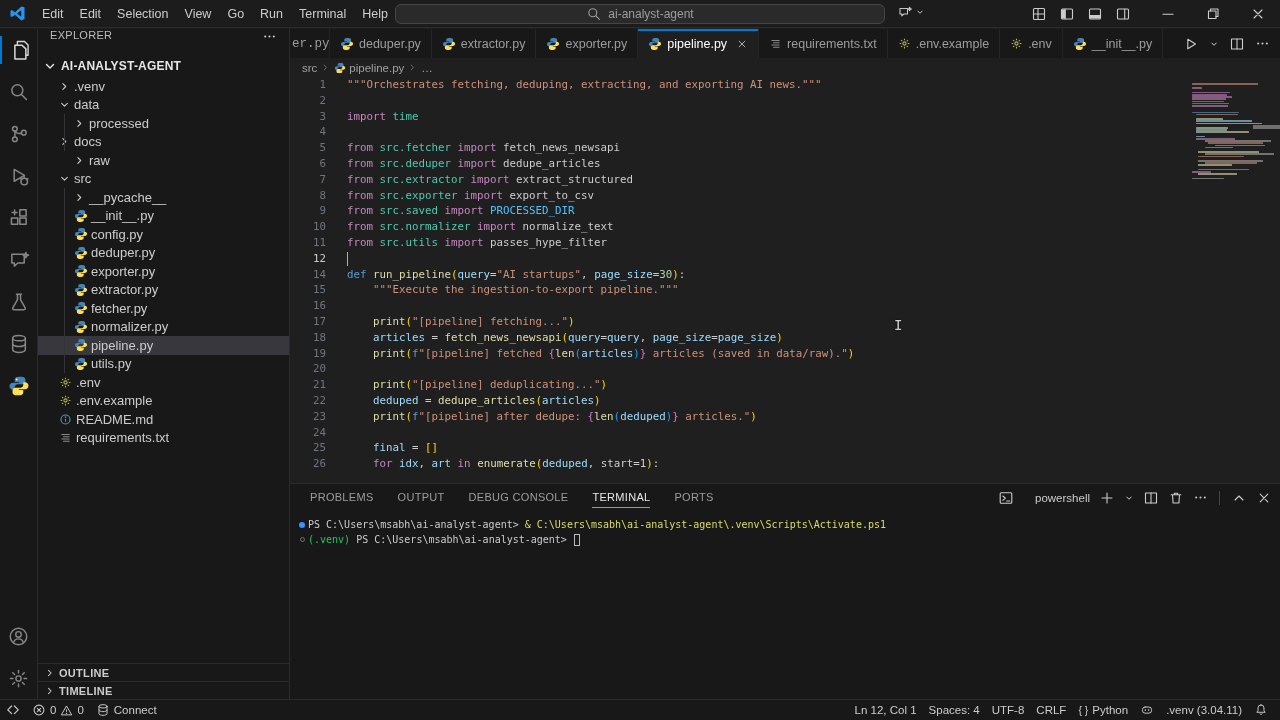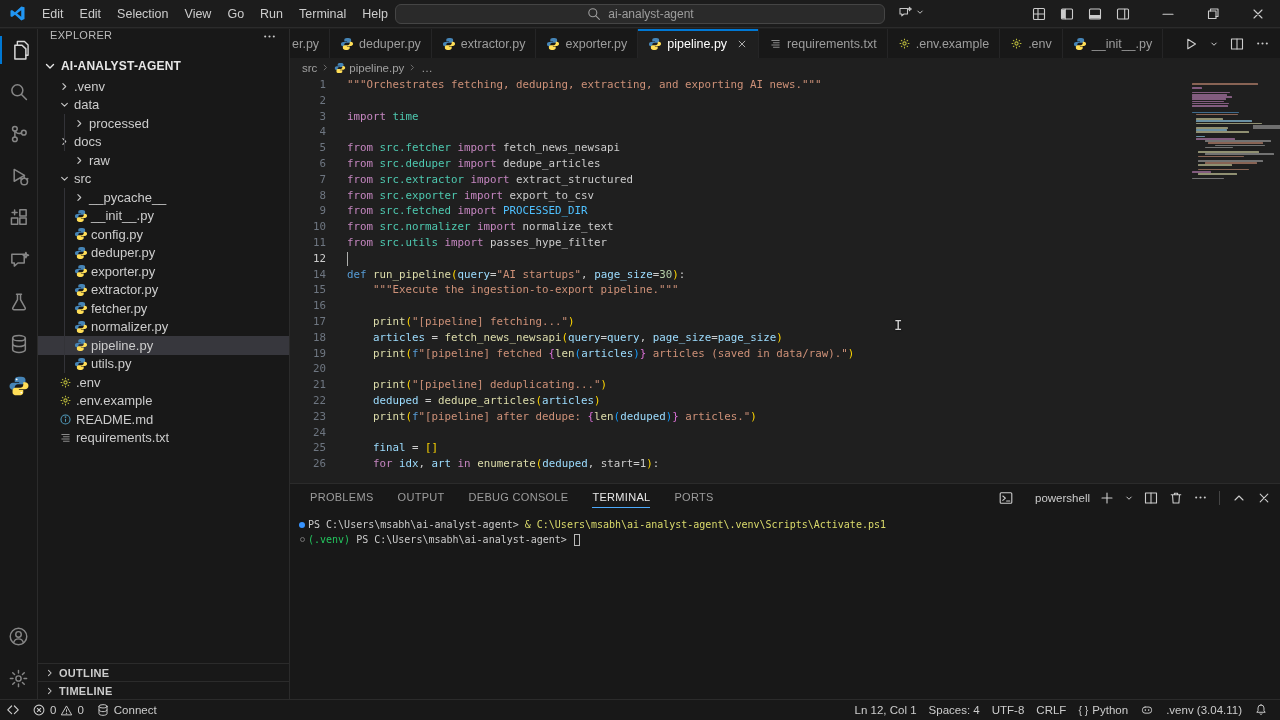--- a/index.html
+++ b/index.html
@@ -59,7 +59,7 @@
   .tab.active { background:#1f1f1f; color:#ffffff; }
   .tab.active::before { content:""; position:absolute; top:0; left:0; right:0; height:2px; background:#0078d4; }
   .tab .closex { margin-left:4px; color:#cccccc; }
-  .tab.partial { width:40px; overflow:hidden; padding:0 6px 0 2px; }
+  .tab.partial { width:40px; overflow:hidden; padding:0 6px 0 2px;font-family:Liberation Mono, monospace; }
   .tab-actions { margin-left:auto; display:flex; align-items:center; gap:10px; padding:0 10px; color:#cccccc; }
   .breadcrumb { height:19px; display:flex; align-items:center; font-size:11.5px; color:#a0a0a0;
     padding-left:12px; gap:3px; }

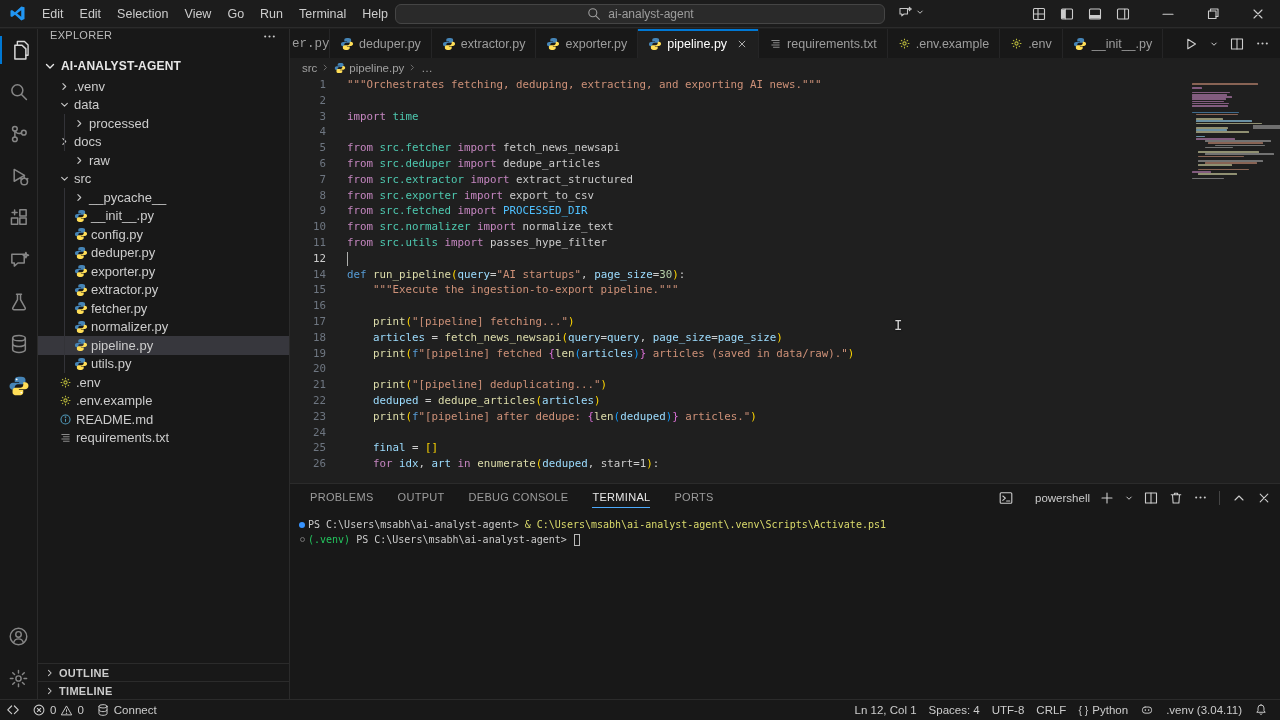--- a/index.html
+++ b/index.html
@@ -645,7 +645,7 @@
         <div class="code-line"><span class="gutter">6</span><span class="line-body"><span class="c-kw2">from</span><span class="c-pl"> </span><span class="c-mod">src.deduper</span><span class="c-pl"> </span><span class="c-kw2">import</span><span class="c-pl"> dedupe_articles</span></span></div>
         <div class="code-line"><span class="gutter">7</span><span class="line-body"><span class="c-kw2">from</span><span class="c-pl"> </span><span class="c-mod">src.extractor</span><span class="c-pl"> </span><span class="c-kw2">import</span><span class="c-pl"> extract_structured</span></span></div>
         <div class="code-line"><span class="gutter">8</span><span class="line-body"><span class="c-kw2">from</span><span class="c-pl"> </span><span class="c-mod">src.exporter</span><span class="c-pl"> </span><span class="c-kw2">import</span><span class="c-pl"> export_to_csv</span></span></div>
-        <div class="code-line"><span class="gutter">9</span><span class="line-body"><span class="c-kw2">from</span><span class="c-pl"> </span><span class="c-mod">src.fetched</span><span class="c-pl"> </span><span class="c-kw2">import</span><span class="c-pl"> </span><span class="c-const">PROCESSED_DIR</span></span></div>
+        <div class="code-line"><span class="gutter">9</span><span class="line-body"><span class="c-kw2">from</span><span class="c-pl"> </span><span class="c-mod">src.saved</span><span class="c-pl"> </span><span class="c-kw2">import</span><span class="c-pl"> </span><span class="c-const">PROCESSED_DIR</span></span></div>
         <div class="code-line"><span class="gutter">10</span><span class="line-body"><span class="c-kw2">from</span><span class="c-pl"> </span><span class="c-mod">src.normalizer</span><span class="c-pl"> </span><span class="c-kw2">import</span><span class="c-pl"> normalize_text</span></span></div>
         <div class="code-line"><span class="gutter">11</span><span class="line-body"><span class="c-kw2">from</span><span class="c-pl"> </span><span class="c-mod">src.utils</span><span class="c-pl"> </span><span class="c-kw2">import</span><span class="c-pl"> passes_hype_filter</span></span></div>
         <div class="code-line cur"><span class="gutter">12</span><span class="line-body"></span><span class="caret"></span></div>

